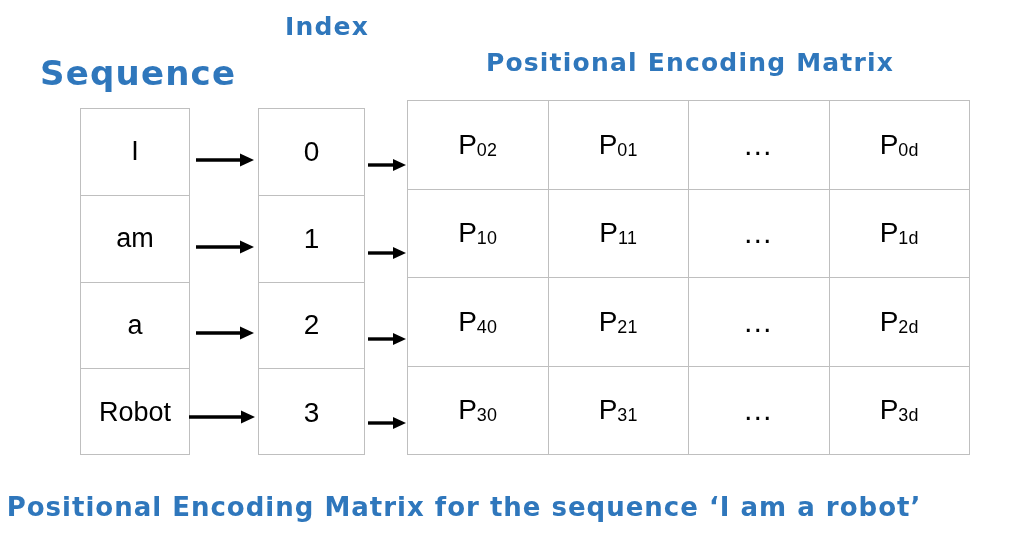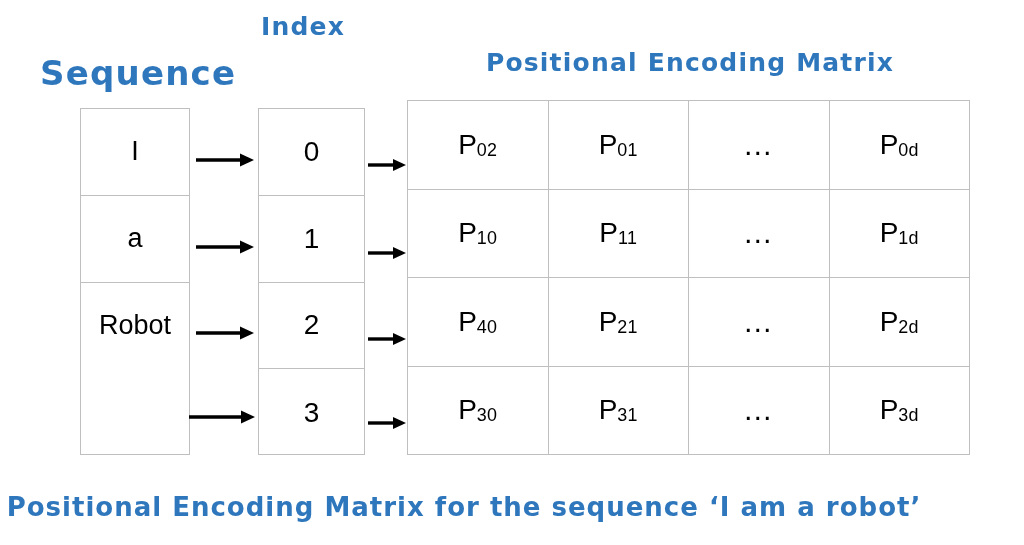--- a/index.html
+++ b/index.html
@@ -35,7 +35,7 @@
   }
 
   #h-index {
-    left: 228px;
+    left: 252px;
     top: 10px;
     width: 150px;
     font-size: 25px;

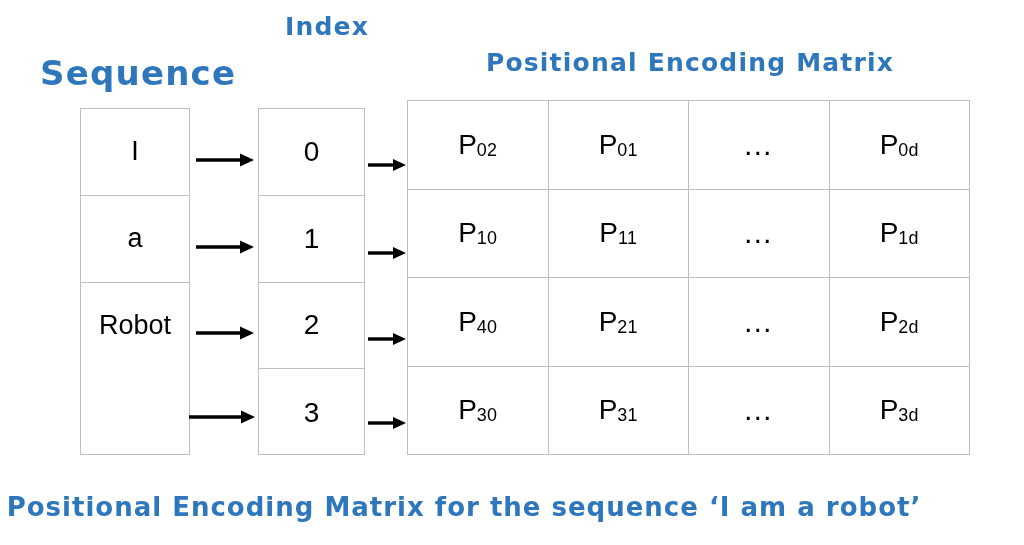--- a/index.html
+++ b/index.html
@@ -145,6 +145,7 @@
 
 <div class="col" id="seq-col">
   <div class="cell">I</div>
+  <div class="cell">am</div>
   <div class="cell">a</div>
   <div class="cell">Robot</div>
 </div>

